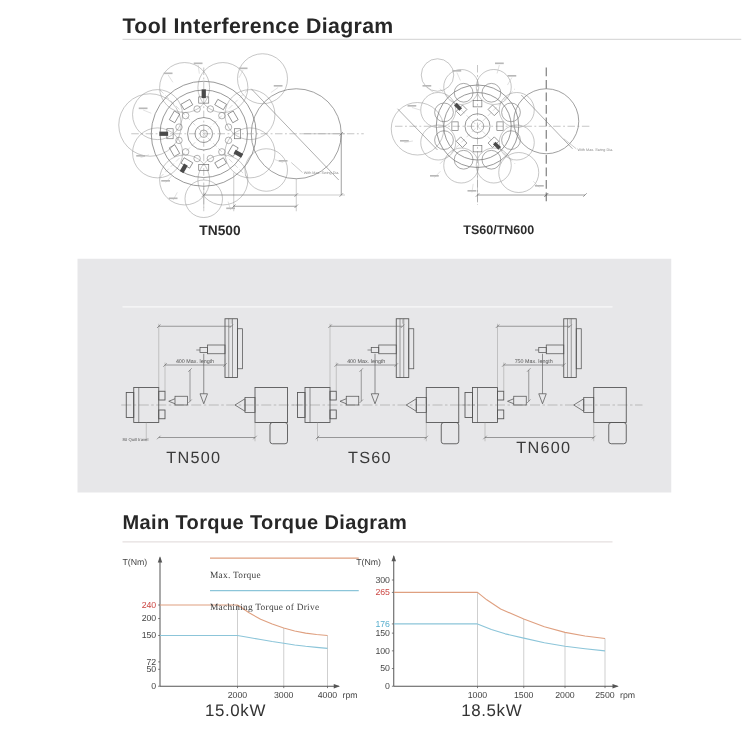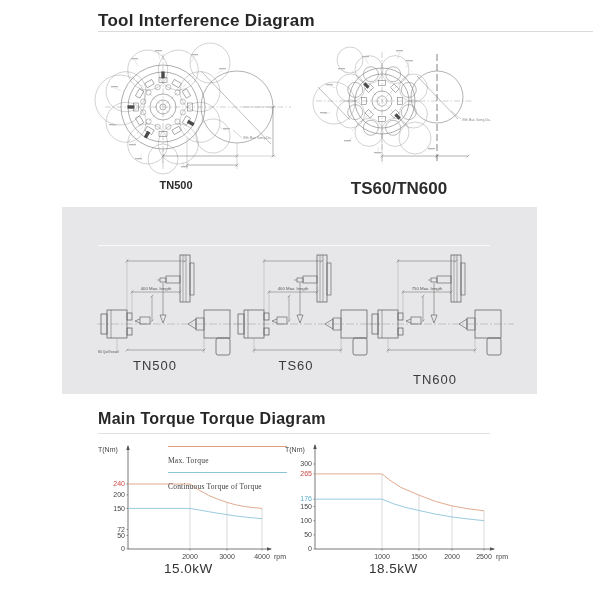--- a/index.html
+++ b/index.html
@@ -192,7 +192,7 @@
       <rect x="86" y="10" width="7" height="1.3" stroke="none" stroke-width="0.55" fill="#b8b8b8"></rect>
       <line x1="89.5" y1="12" x2="87.64698112753182" y2="18.750283035419827" stroke="#bbb" stroke-width="0.35" fill="none"></line>
     </svg>
-  <div class="diag-label" style="left:349px;top:179px;width:100px;font-size:17px">TS60/TN600</div>
+  <div class="diag-label" style="left:349px;top:179px;width:100px;font-size:10px">TS60/TN600</div>
 
   <div class="gray-band"></div>
   <div class="rule" style="left:98px;top:245px;width:392px;background:rgba(255,255,255,.75)"></div>

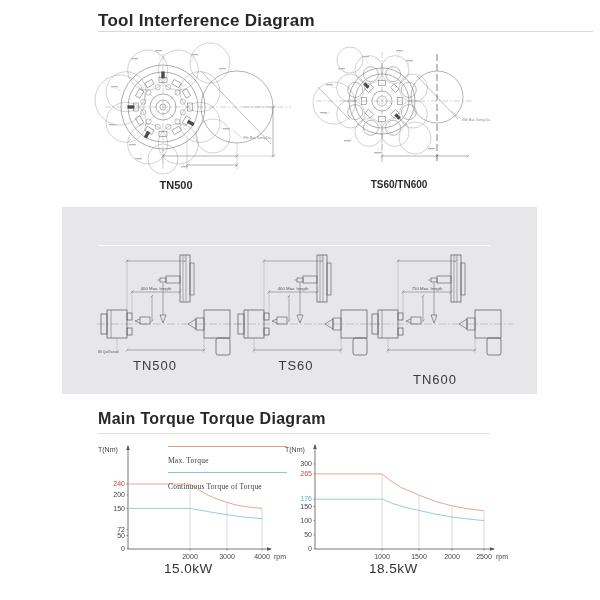--- a/index.html
+++ b/index.html
@@ -328,7 +328,7 @@
       <line x1="20.6" y1="104.4" x2="23.4" y2="101.6" stroke="#666" stroke-width="0.5" fill="none"></line>
       <line x1="107.6" y1="104.4" x2="110.4" y2="101.6" stroke="#666" stroke-width="0.5" fill="none"></line>
     </svg>
-  <div class="mach-label" style="left:395px;top:372px;width:80px">TN600</div>
+  <div class="mach-label" style="left:395px;top:350px;width:80px">TN600</div>
 
   <div class="sec-title t-mid" style="left:98px;top:410px">Main Torque Torque Diagram</div>
   <div class="rule" style="left:98px;top:433px;width:392px;background:#e5e0df"></div>

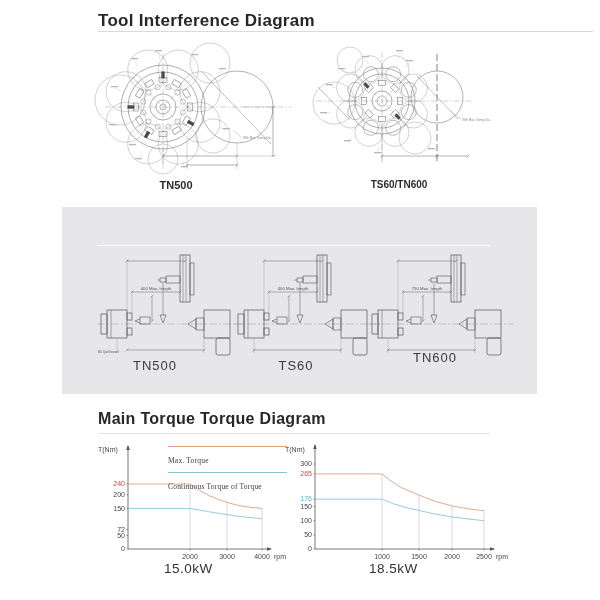--- a/index.html
+++ b/index.html
@@ -408,7 +408,7 @@
     </div>
     <div class="legend-item">
       <div class="legend-line" id="leg1" style="background: rgb(140, 197, 217);"></div>
-      <span>Continuous Torque of Torque</span>
+      <span>Machining Torque of Drive</span>
     </div>
   </div>
 

